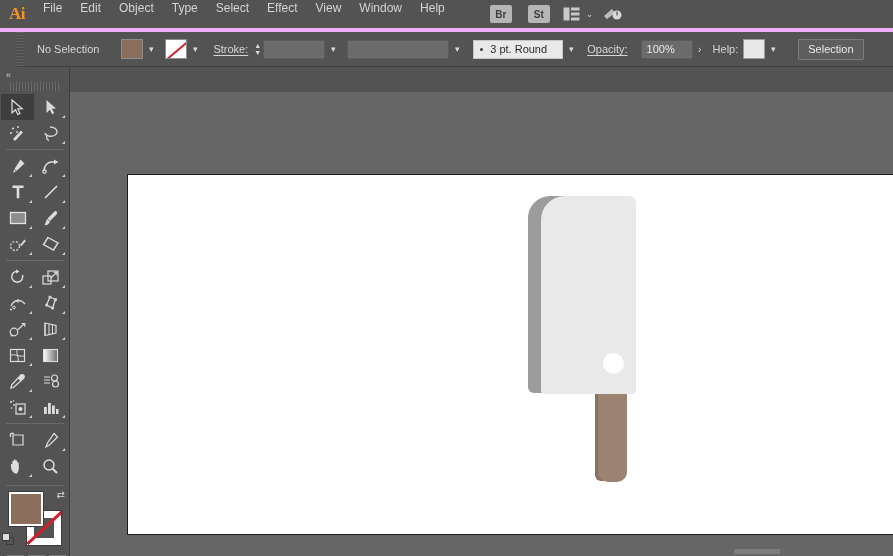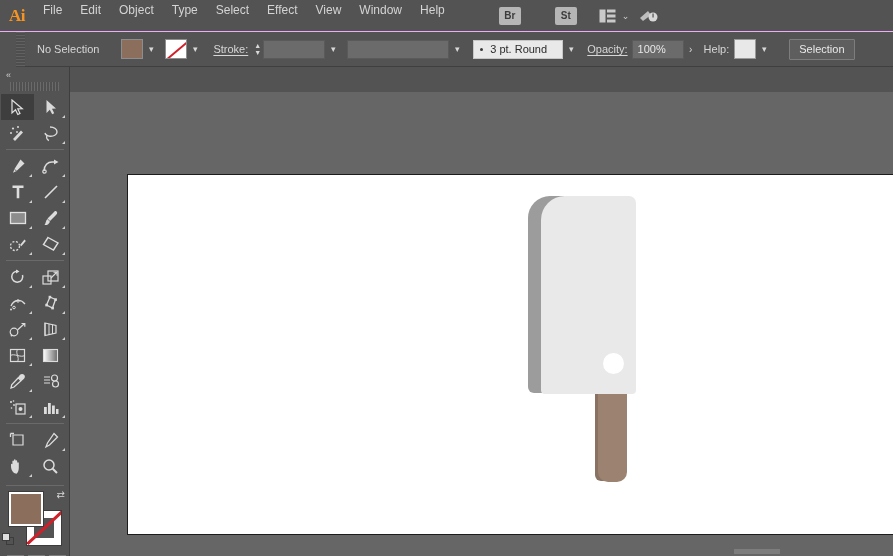--- a/index.html
+++ b/index.html
@@ -17,7 +17,7 @@
     position: absolute; top: 0; left: 0; width: 893px; height: 32px;
     background: #535353;
     display: flex; align-items: center;
-    border-bottom: 1px solid #f0abfc;
+    border-bottom: 4px solid #f0abfc;
   }
   .ai-logo {
     width: 34px; height: 32px;

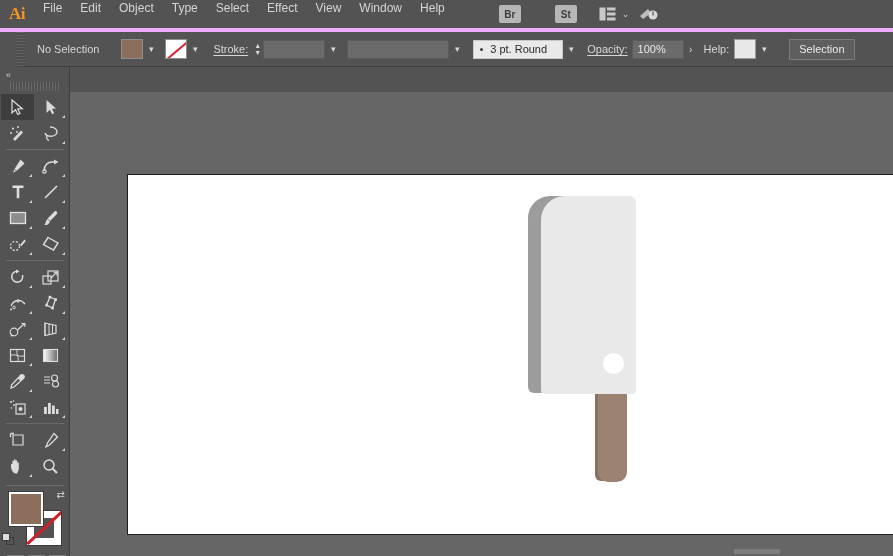--- a/index.html
+++ b/index.html
@@ -33,7 +33,7 @@
   }
   .menubar-spacer { flex: 0 0 28px; }
   .mb-icon {
-    width: 22px; height: 18px; margin: 0 17px;
+    width: 22px; height: 18px; margin: 0 8px;
     display: flex; align-items: center; justify-content: center;
     font-size: 10px; color: #3c3c3c; font-weight: bold;
     background: #b6b6b6; border-radius: 2px;

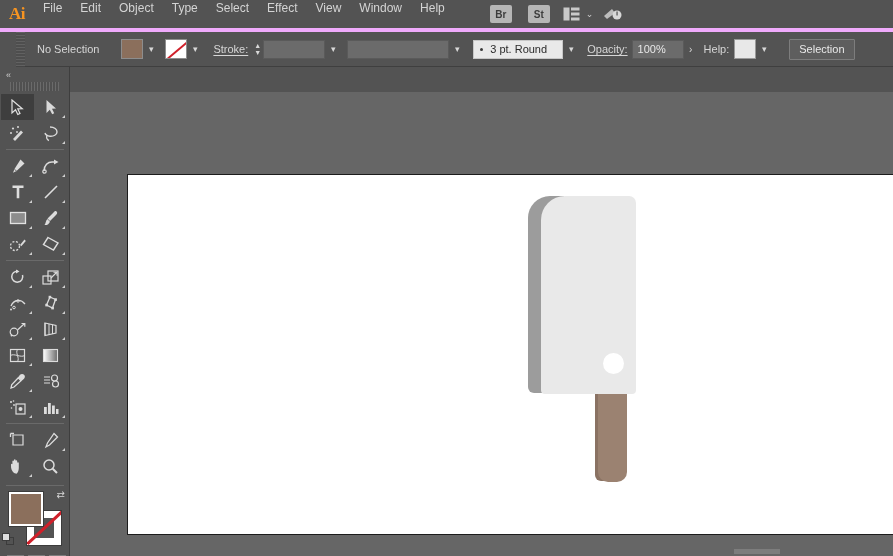--- a/index.html
+++ b/index.html
@@ -95,7 +95,7 @@
     width: 3px; height: 3px; border-radius: 50%; background: #3a3a3a;
     margin-right: 7px; margin-left: 2px;
   }
-  .field.opacity { width: 52px; }
+  .field.opacity { width: 52px; margin-left: 9px; }
   .arrow-btn {
     width: 14px; height: 20px; display: flex;
     align-items: center; justify-content: center;

